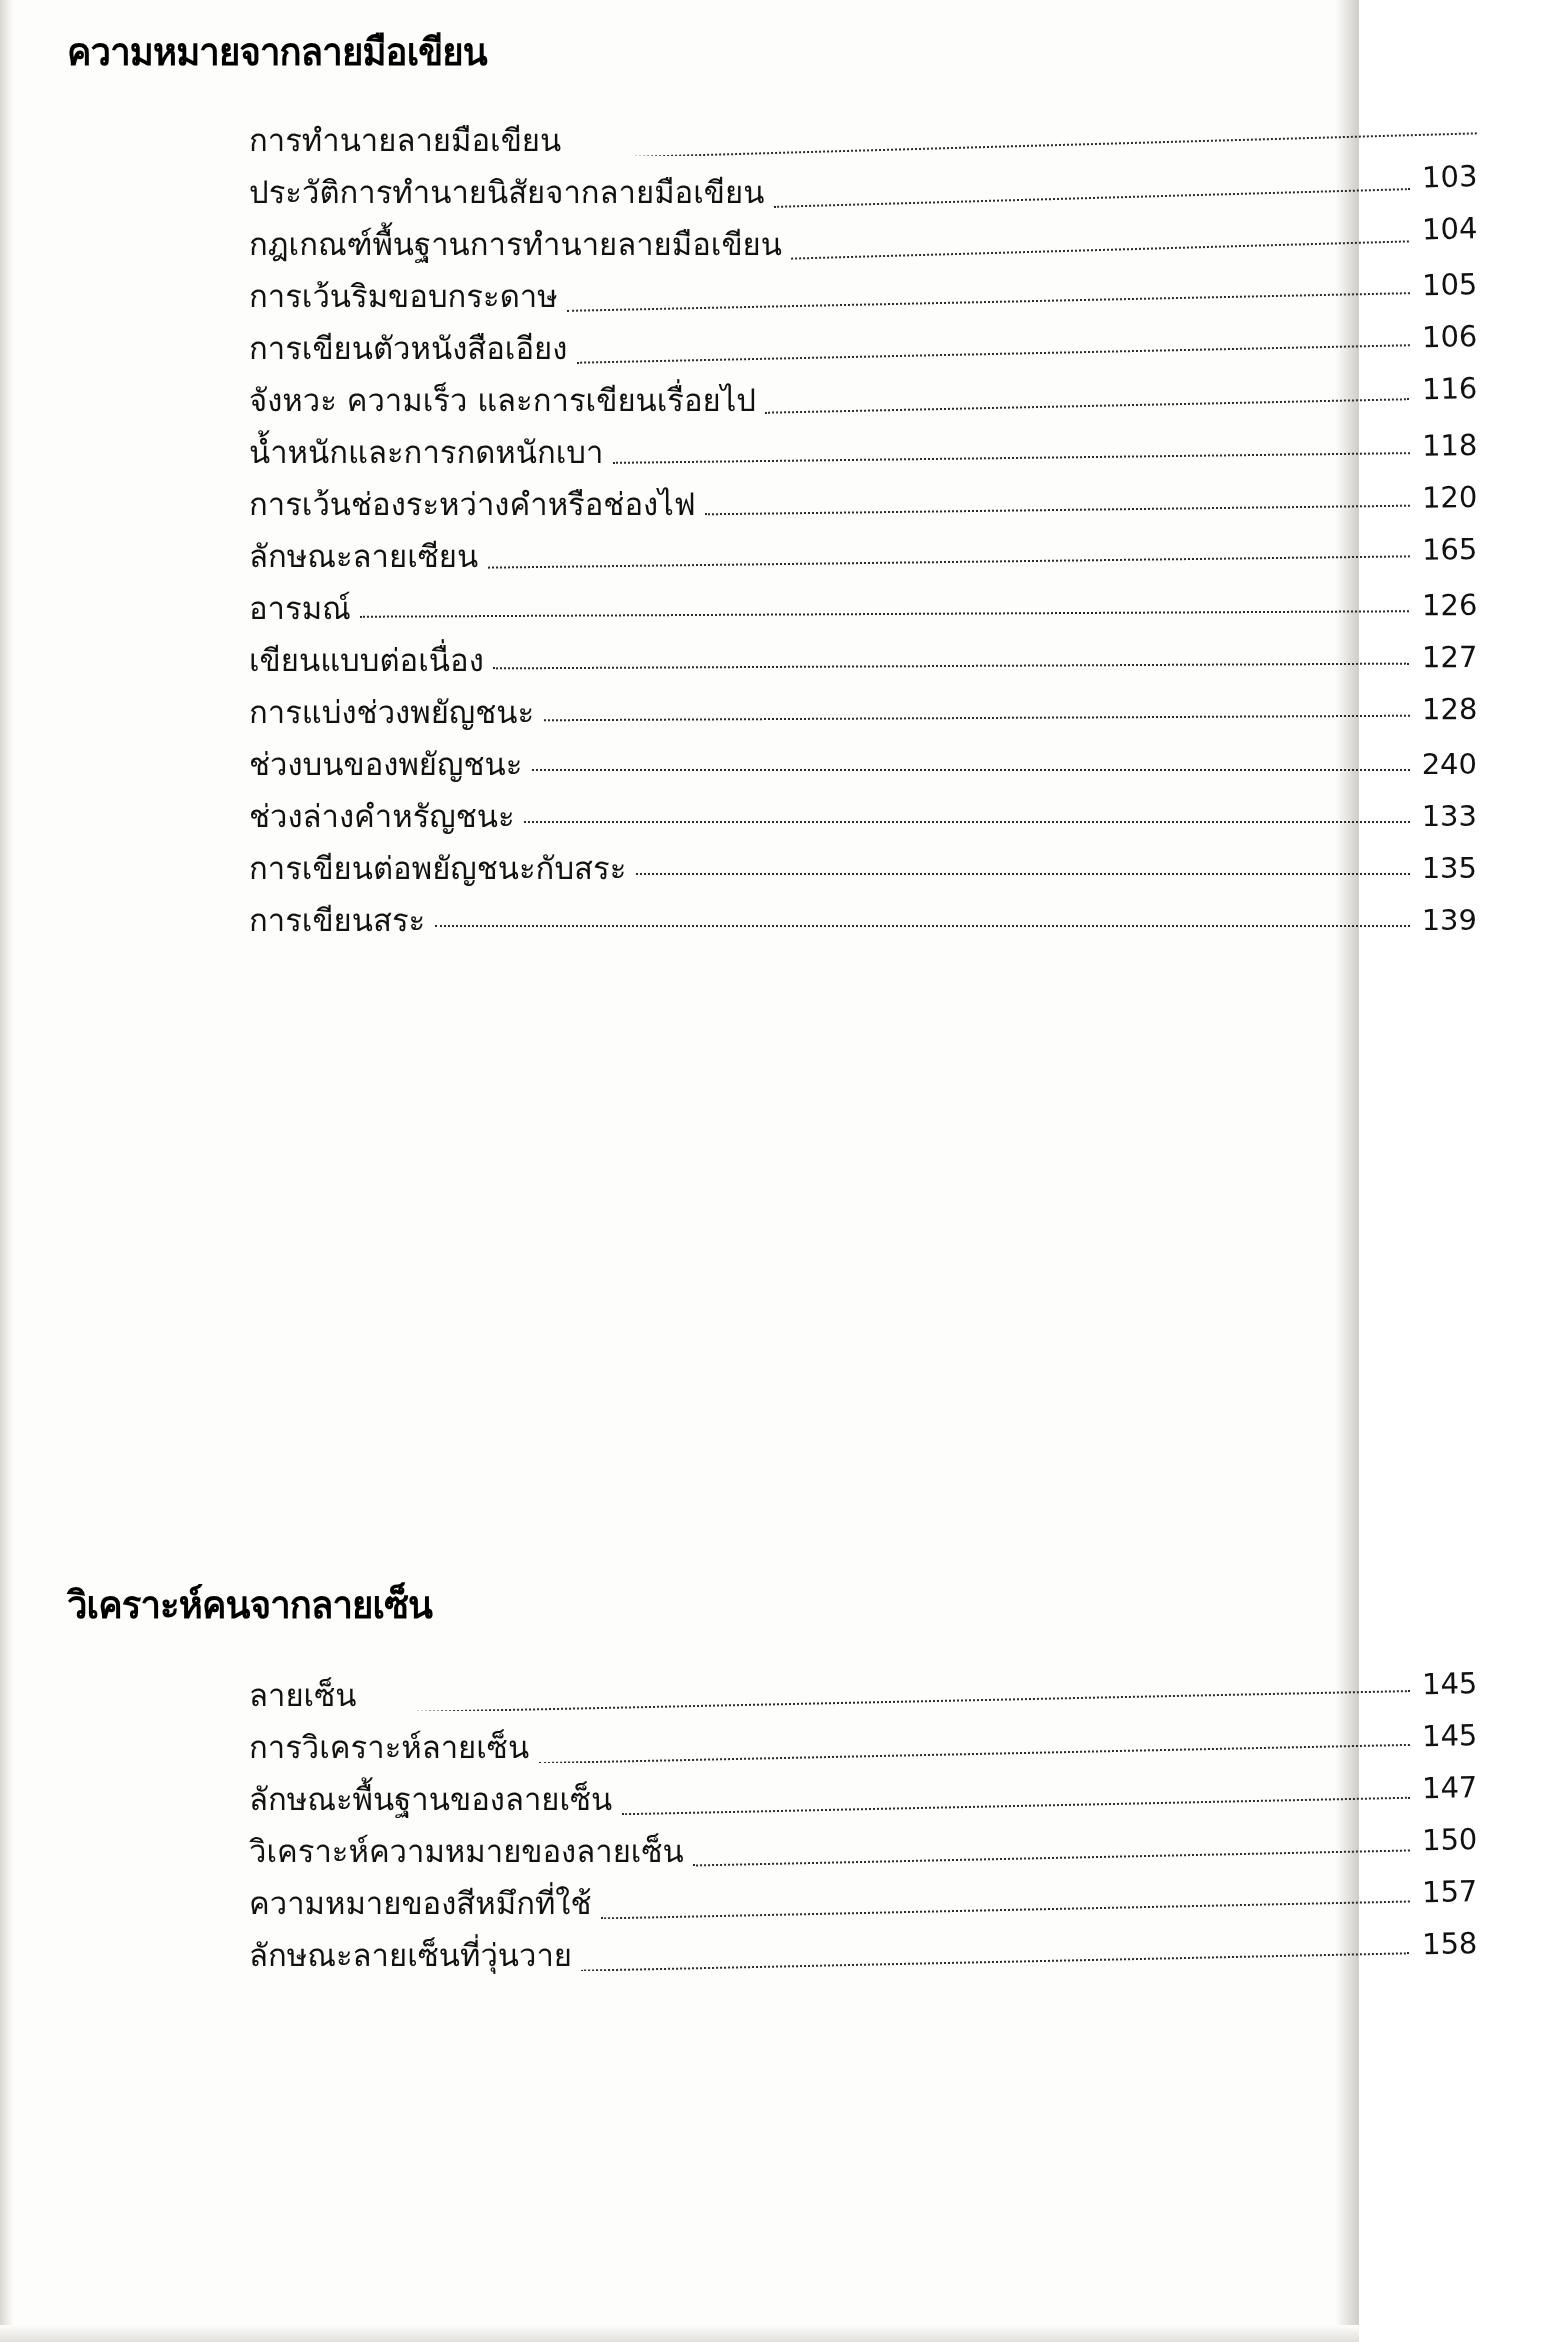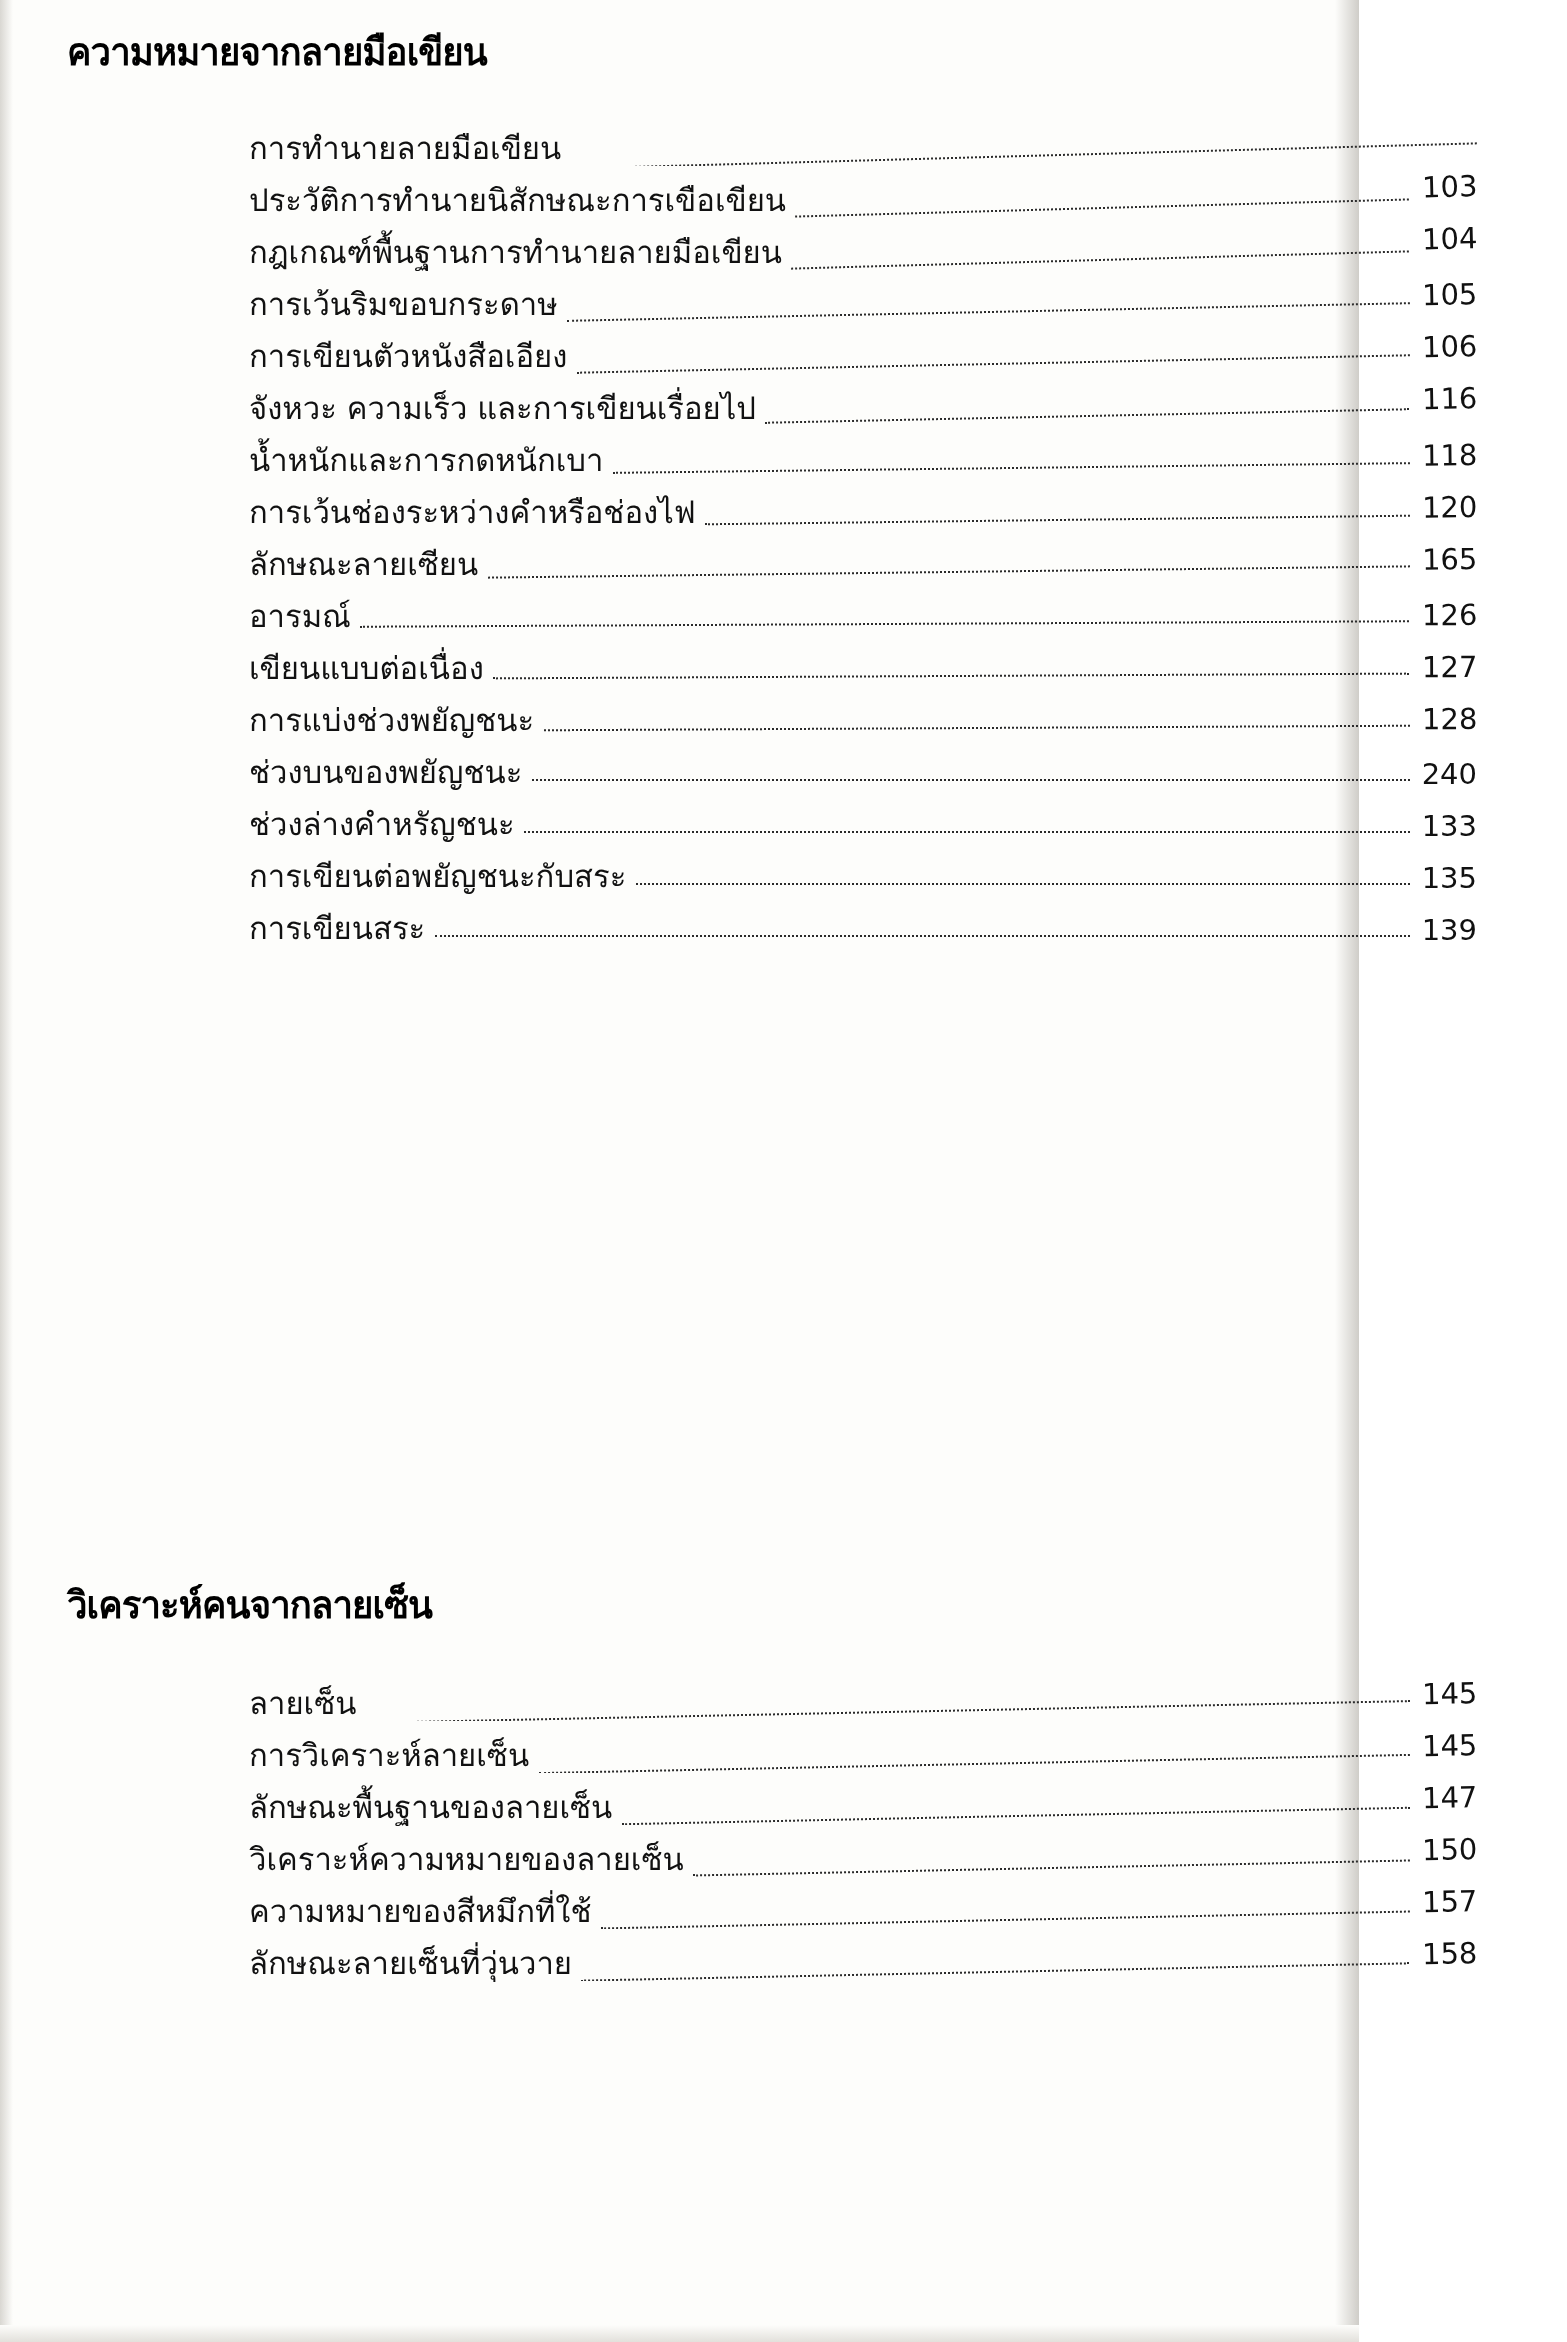--- a/index.html
+++ b/index.html
@@ -66,7 +66,7 @@
   .toc-item {
     position: relative;
     display: flex;
-    align-items: flex-end;
+    align-items: center;
     margin-left: 249px;
     margin-right: 90px;
     height: 52px;

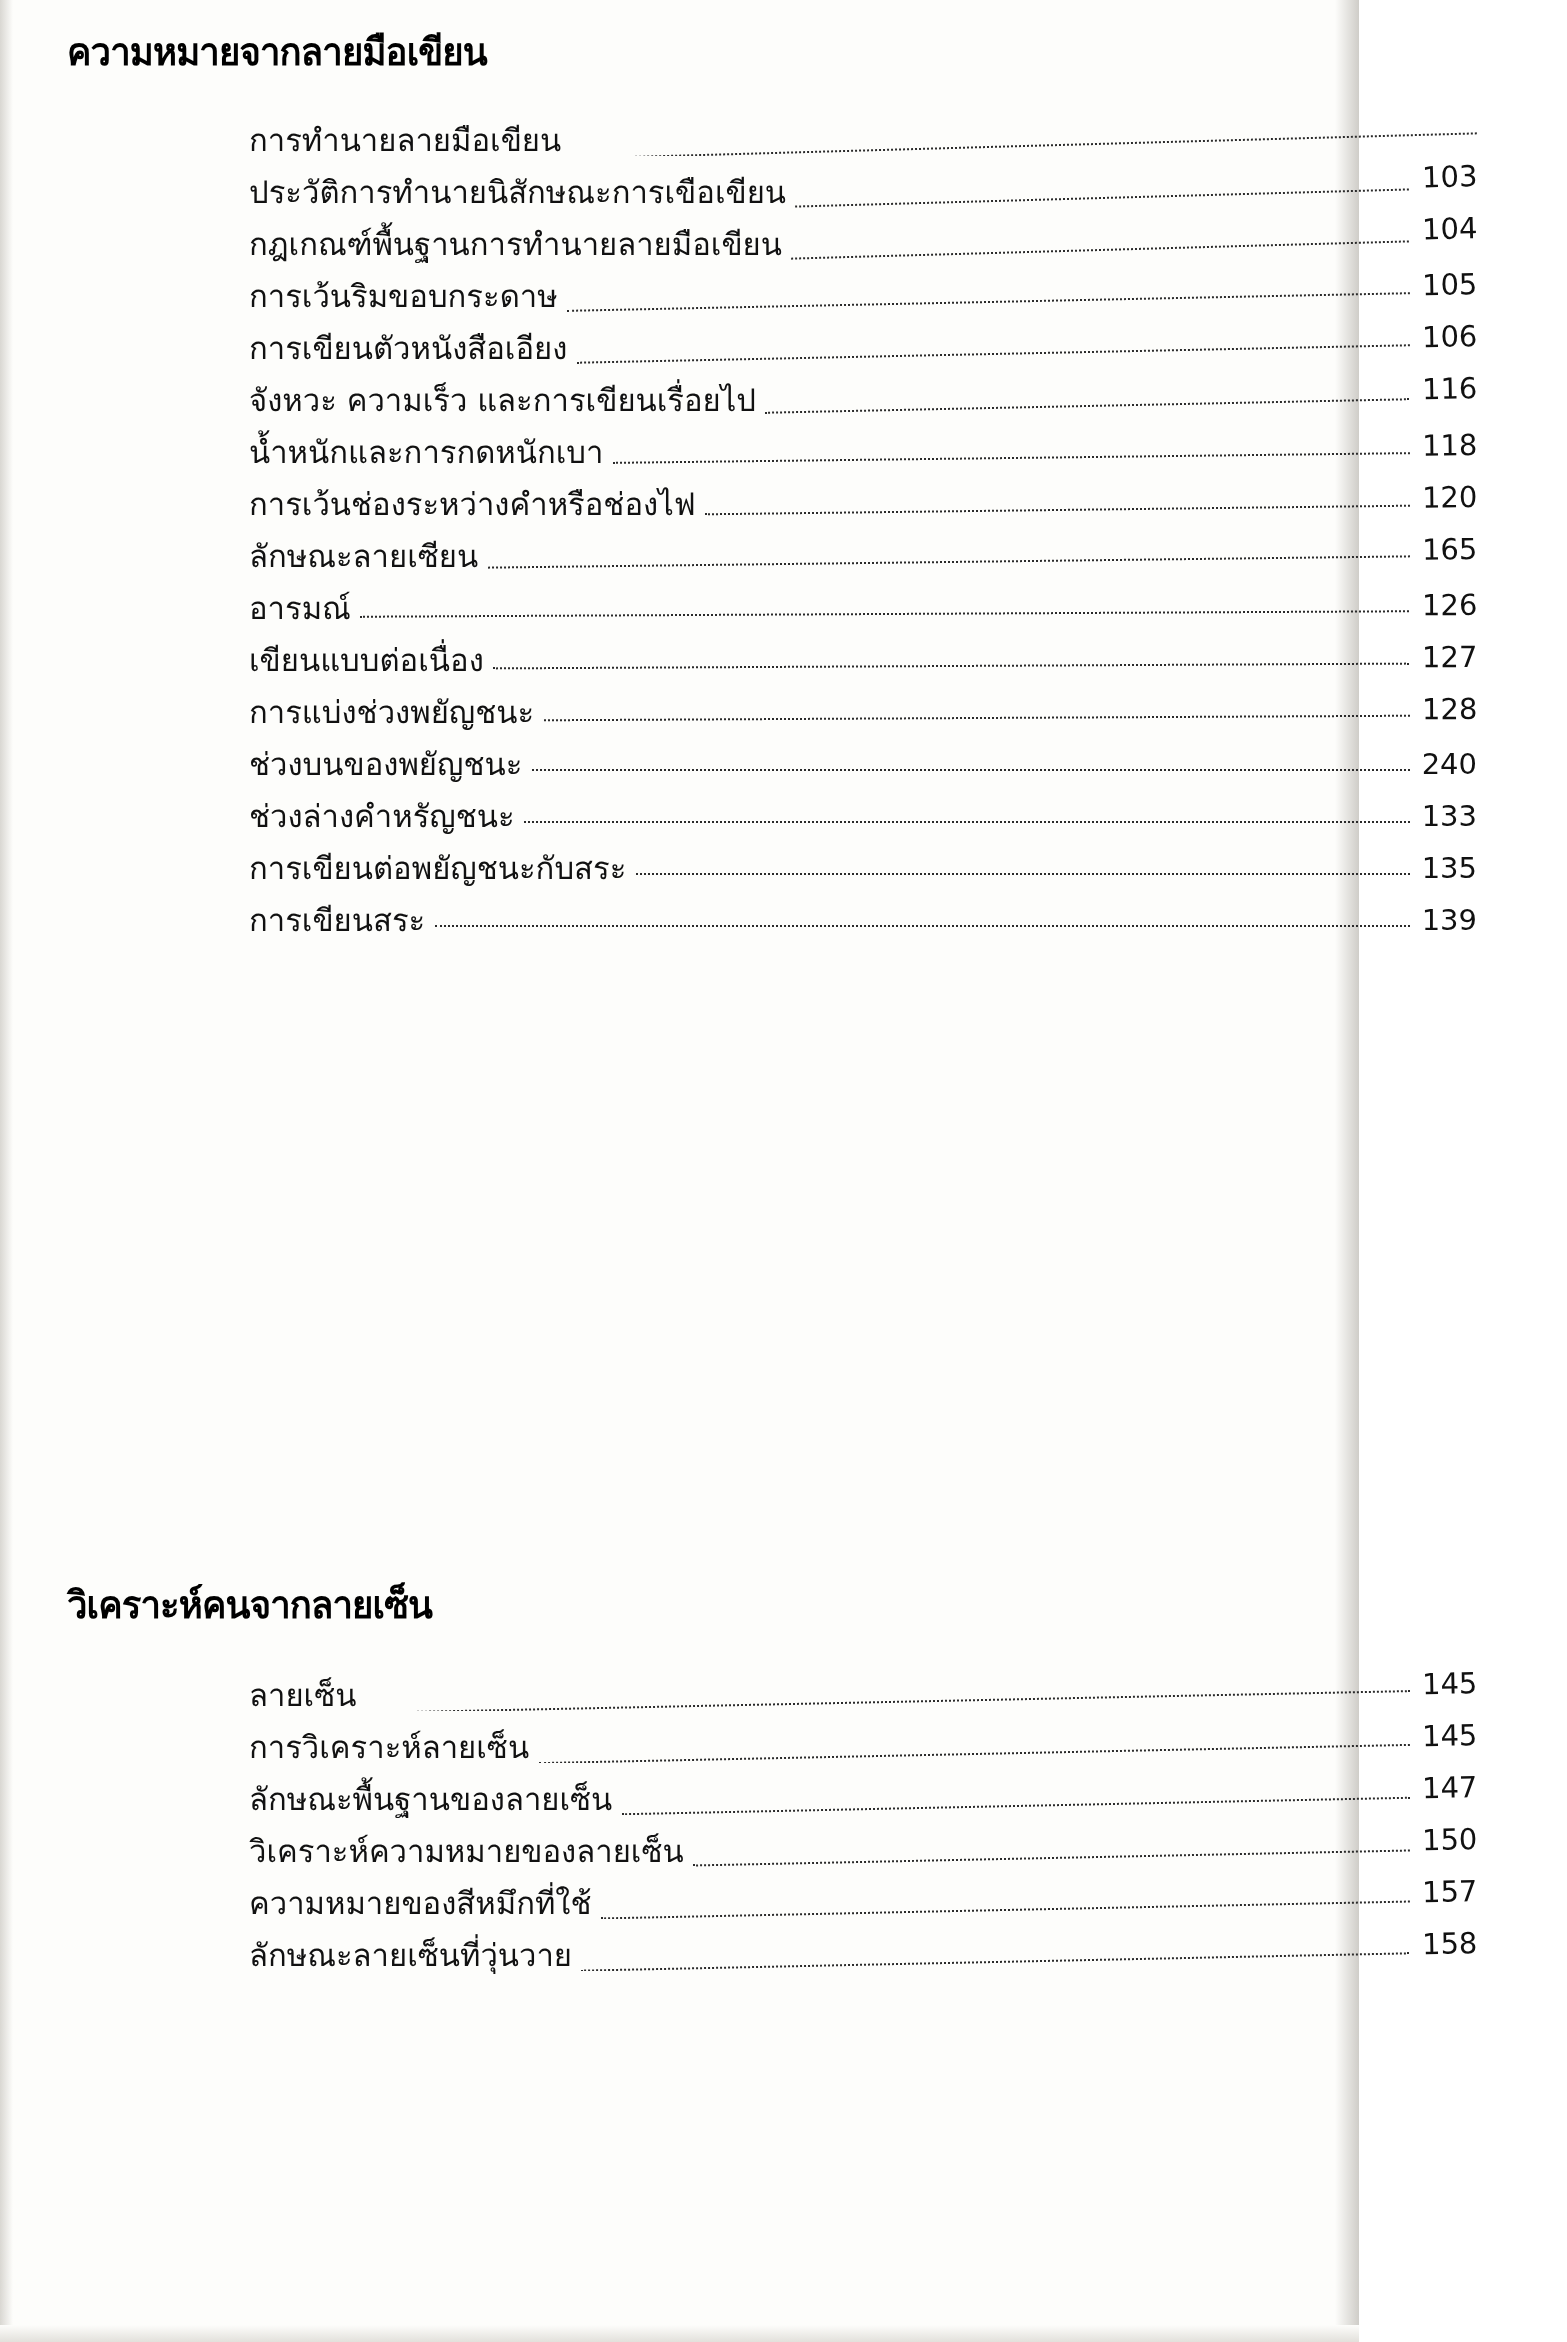--- a/index.html
+++ b/index.html
@@ -135,7 +135,7 @@
 
       </li>
       <li class="toc-item tilt-1">
-        <span class="toc-label">ประวัติการทำนายนิสักษณะการเขือเขียน</span>
+        <span class="toc-label">ประวัติการทำนายนิสัยจากลายมือเขียน</span>
         <span class="toc-dots"></span>
         <span class="toc-page">103</span>
       </li>

